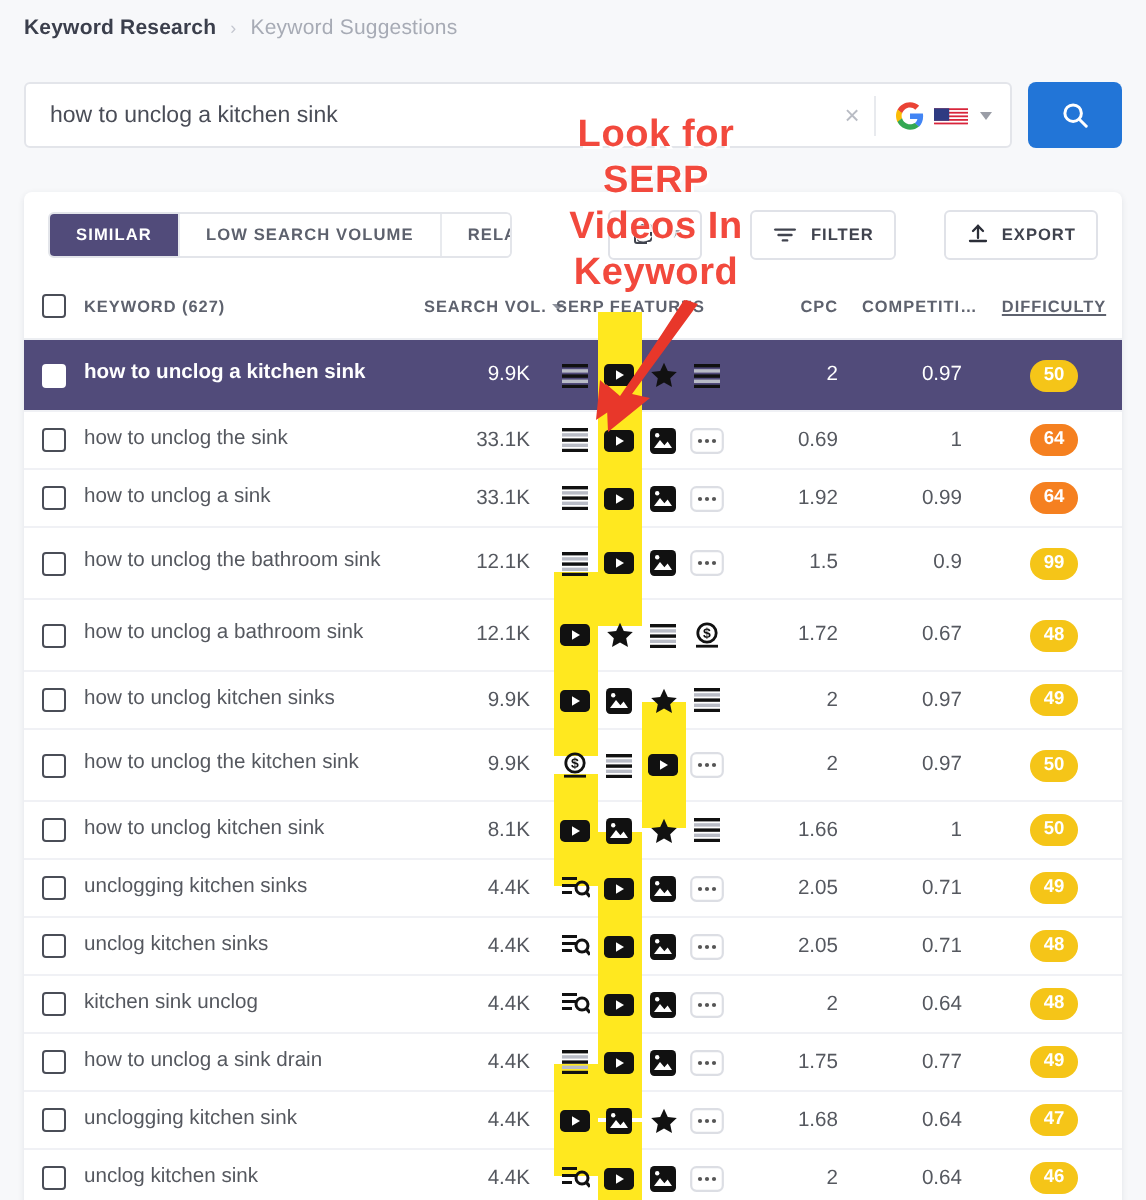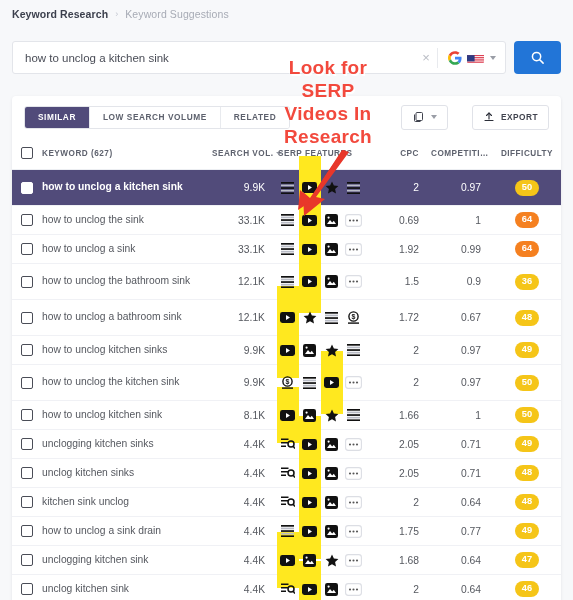--- a/index.html
+++ b/index.html
@@ -232,6 +232,14 @@
         <span class="caret-sm"></span>
       </div>
       <div class="tbtn">
+        <svg width="13" height="13" viewBox="0 0 24 24" stroke="#40434e" stroke-width="2.2" stroke-linecap="round">
+          <line x1="3" y1="7" x2="21" y2="7"></line>
+            <line x1="6" y1="12" x2="18" y2="12"></line>
+            <line x1="10" y1="17" x2="14" y2="17"></line>
+        </svg>
+        <span>FILTER</span>
+      </div>
+      <div class="tbtn">
         <svg width="12" height="12" viewBox="0 0 24 24" fill="none" stroke="#2b2e38" stroke-width="2.3" stroke-linecap="round">
           <path d="M12 16V4"></path>
             <path d="M7 9l5-5 5 5"></path>

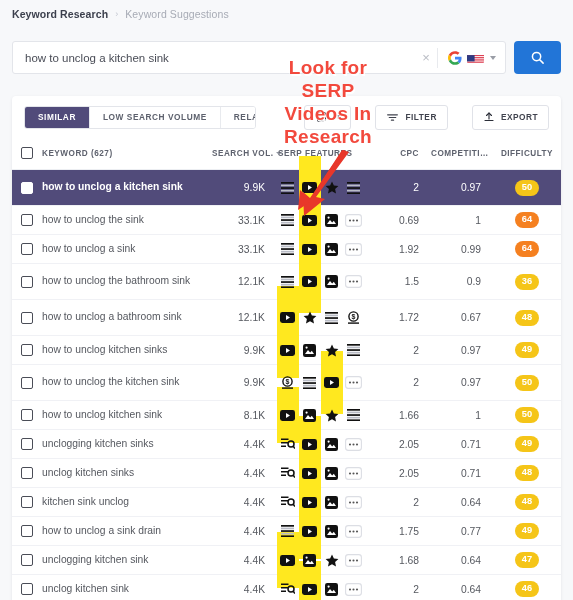--- a/index.html
+++ b/index.html
@@ -927,7 +927,7 @@
     <div>Look for</div>
     <div>SERP</div>
     <div>Videos In</div>
-    <div>Research</div>
+    <div>Keyword</div>
   </div>
   <svg class="arrow" width="72" height="72" viewBox="0 0 72 72">
     <path d="M63 4 L30 49 L39 51 L18 68 L17 44 L24 50 L57 2 Z" fill="#e8372a"></path>

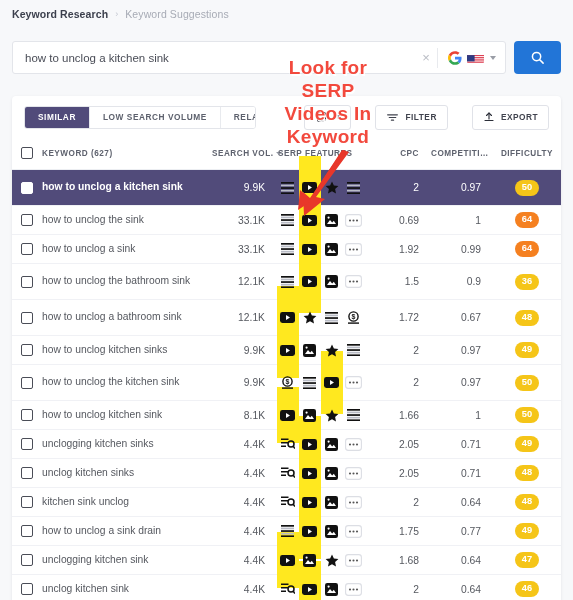--- a/index.html
+++ b/index.html
@@ -109,7 +109,7 @@
   .c-comp  { width: 62px; }
   .c-diff  { width: 68px; }
   th.ta-r, td.ta-r { text-align: right; }
-  th.ta-c, td.ta-c { text-align: center; }
+  th.ta-c, td.ta-c { text-align: center; text-decoration: underline; }
   th .pad-r { padding-right: 12px; display: inline-block; }
   td.pad-r  { padding-right: 12px; }
   .sortcaret {

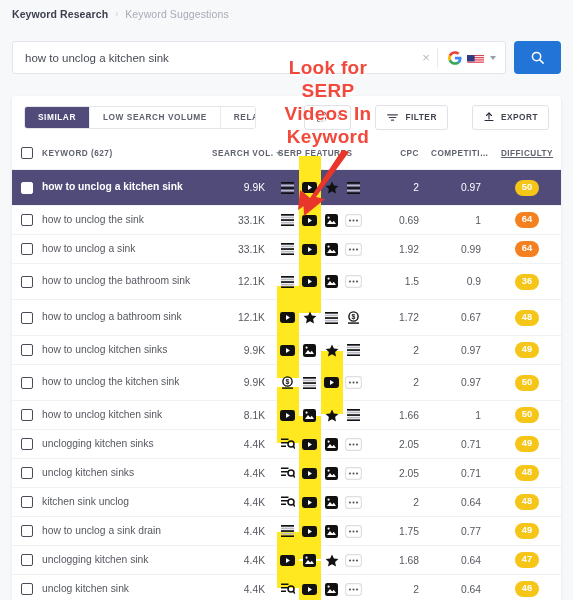--- a/index.html
+++ b/index.html
@@ -460,7 +460,7 @@
             </td>
             <td class="ta-r pad-r">1.5</td>
             <td class="ta-r pad-r">0.9</td>
-            <td class="ta-c"><span class="badge" style="background: rgb(245, 197, 24);">36</span></td>
+            <td class="ta-c"><span class="badge" style="background: rgb(245, 197, 24);">99</span></td>
           </tr>
           <tr class="tall">
             <td class="ta-c">

